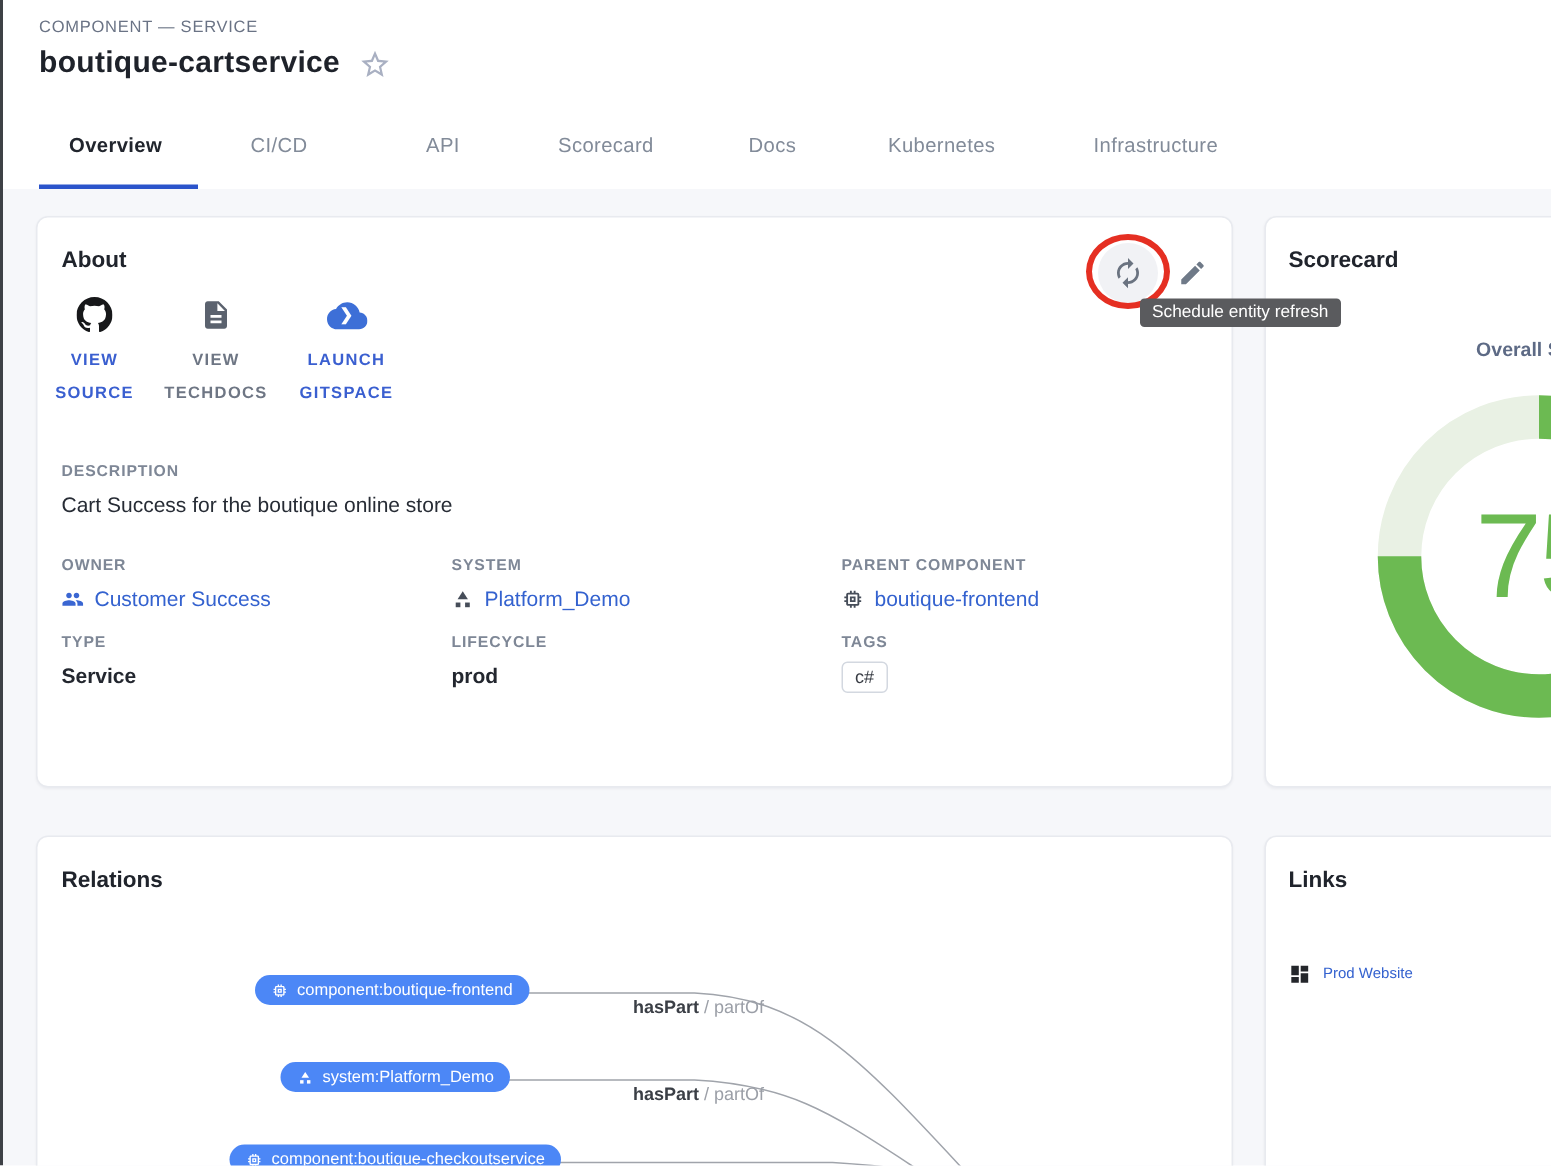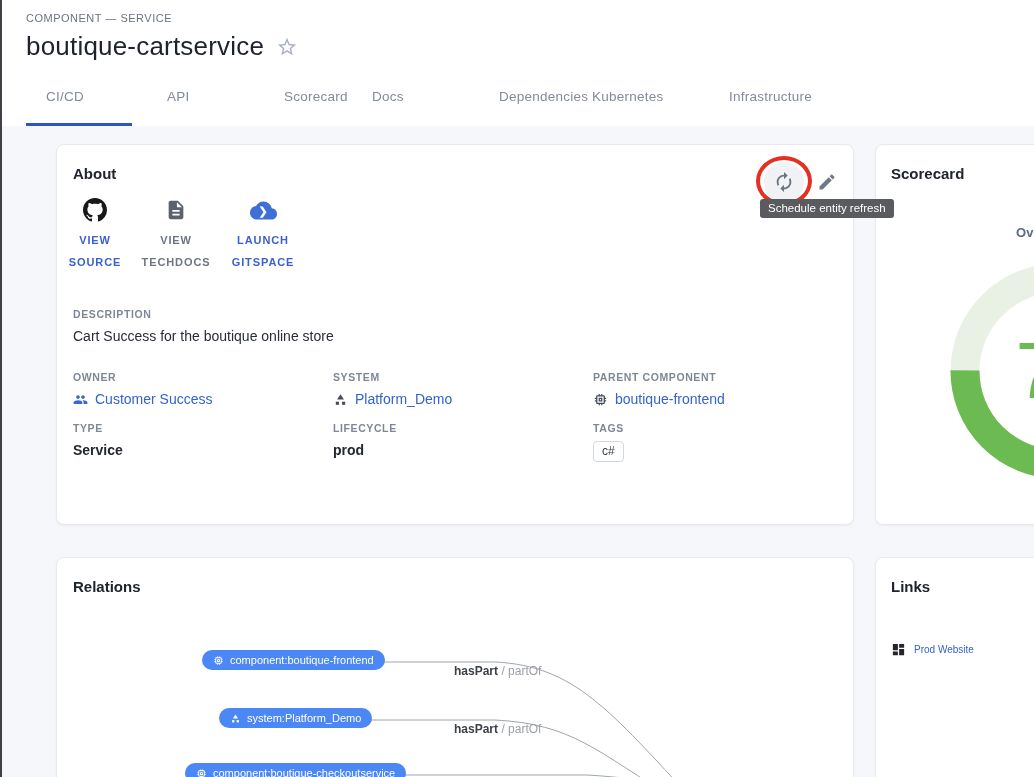--- a/index.html
+++ b/index.html
@@ -13,7 +13,7 @@
   .header { position:absolute; left:2px; top:0; right:0; height:74px; background:#fff; border-bottom:1px solid #e8eaee; }
   .eyebrow { position:absolute; left:24px; top:12px; font-size:11px; font-weight:500; letter-spacing:.5px; color:#6a7385; text-transform:uppercase; }
   .title-row { position:absolute; left:24px; top:31px; display:flex; align-items:center; gap:12px; }
-  .page-title { font-size:26px; font-weight:400; color:#1e222a; letter-spacing:.2px; }
+  .page-title { font-size:20px; font-weight:700; color:#1e222a; letter-spacing:.2px; }
   .star-btn { width:22px; height:22px; color:#a9b0c2; cursor:pointer; }
 
   

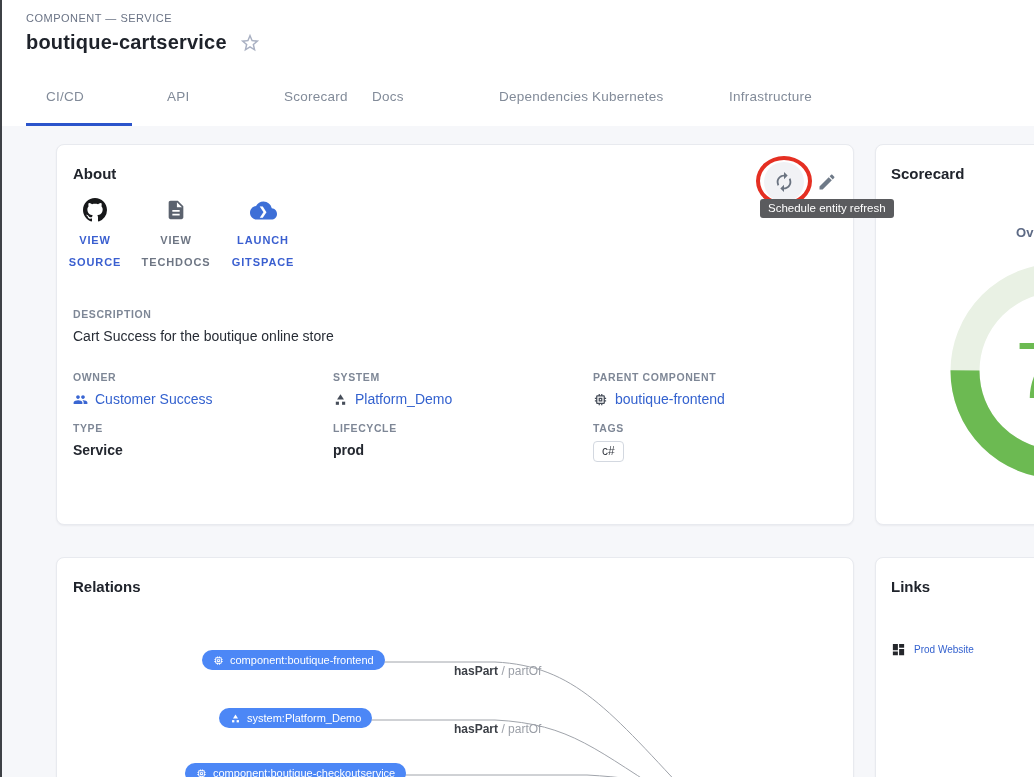--- a/index.html
+++ b/index.html
@@ -111,6 +111,7 @@
   </div>
 
   <nav class="tabs">
+    <div class="tab active">Overview</div>
     <div class="tab">CI/CD</div>
     <div class="tab">API</div>
     <div class="tab">Scorecard</div>

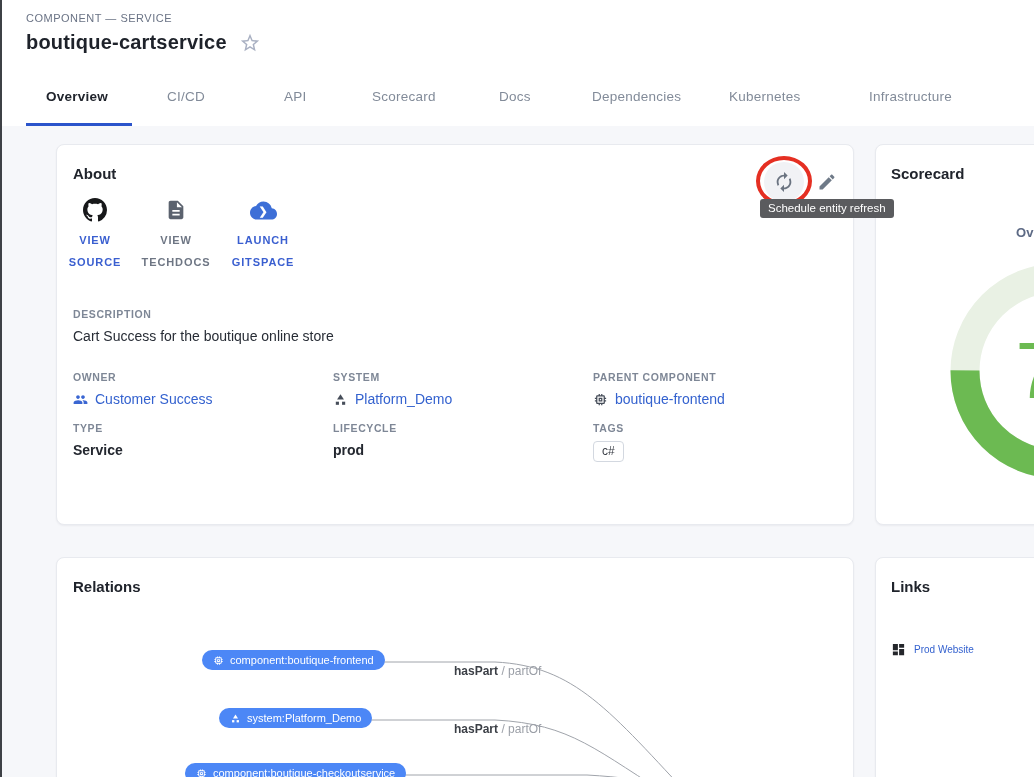--- a/index.html
+++ b/index.html
@@ -116,7 +116,6 @@
     <div class="tab">API</div>
     <div class="tab">Scorecard</div>
     <div class="tab">Docs</div>
-    <div class="tab">Dependencies</div>
     <div class="tab">Kubernetes</div>
     <div class="tab">Infrastructure</div>
     <div class="tab-underline"></div>

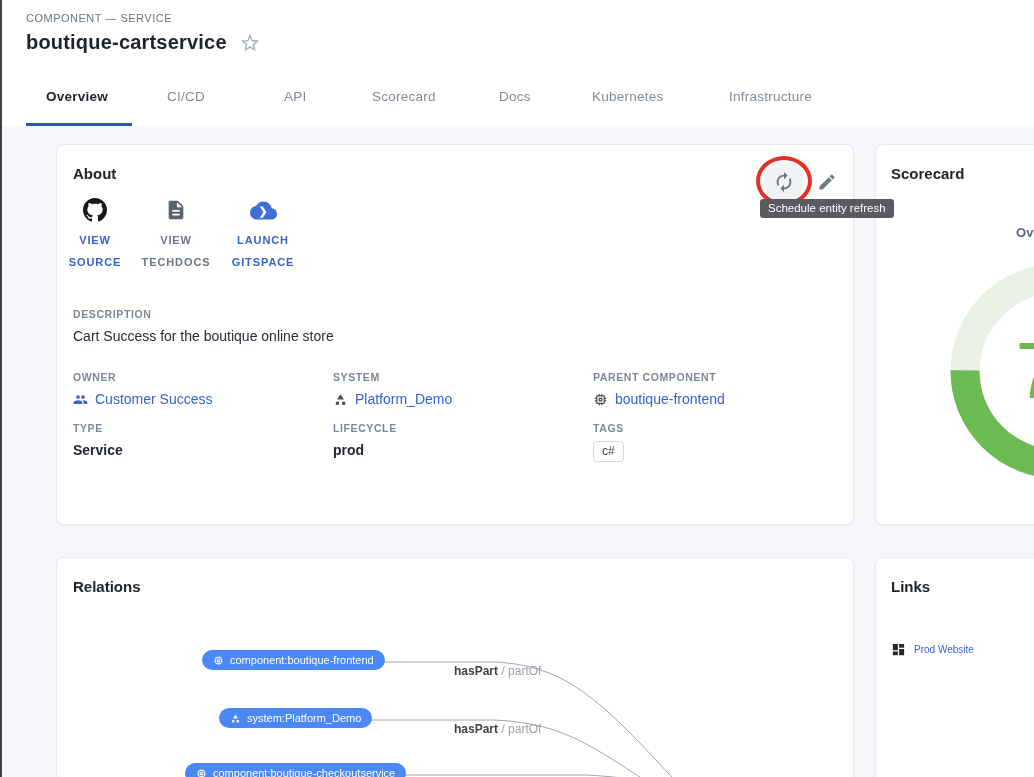--- a/index.html
+++ b/index.html
@@ -27,7 +27,7 @@
 
   
   .content-bg { position:absolute; left:2px; top:126px; right:0; bottom:0; background:#f6f7fa; }
-  .card { position:absolute; background:#fff; border:1px solid #e8eaef; border-radius:8px; box-shadow:0 1px 2px rgba(16,24,40,.05);margin-left:32px; }
+  .card { position:absolute; background:#fff; border:1px solid #e8eaef; border-radius:8px; box-shadow:0 1px 2px rgba(16,24,40,.05); }
   .card-title { position:absolute; left:16px; top:20px; font-size:15px; font-weight:700; color:#20242c; }
 
   .about-card { left:24px; top:144px; width:798px; height:381px; }

